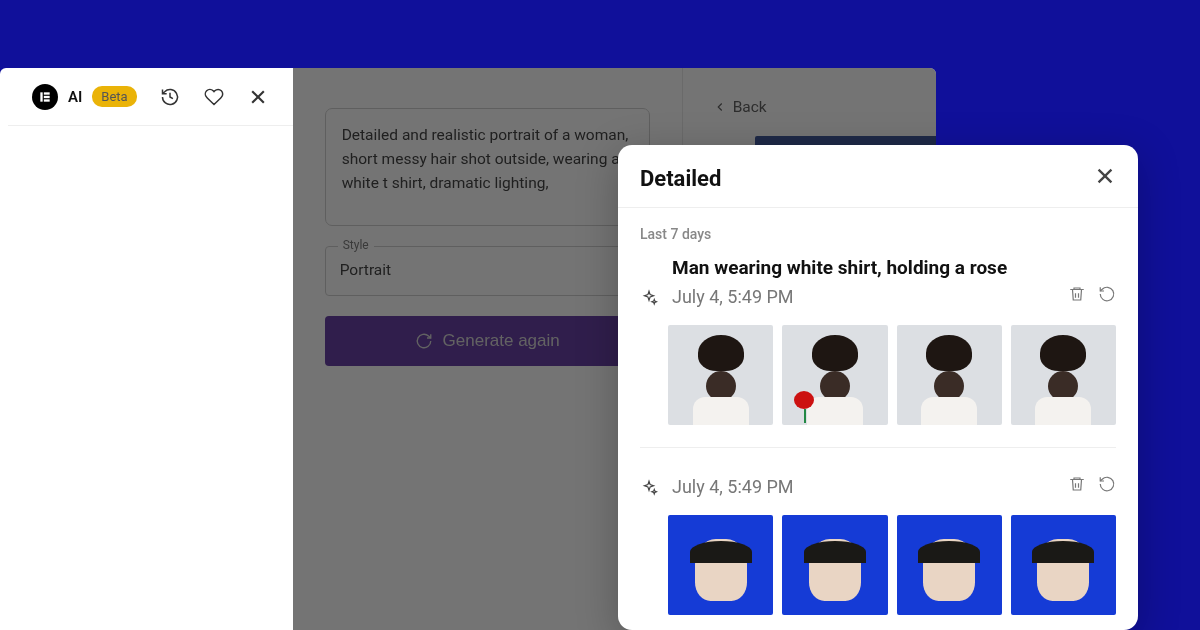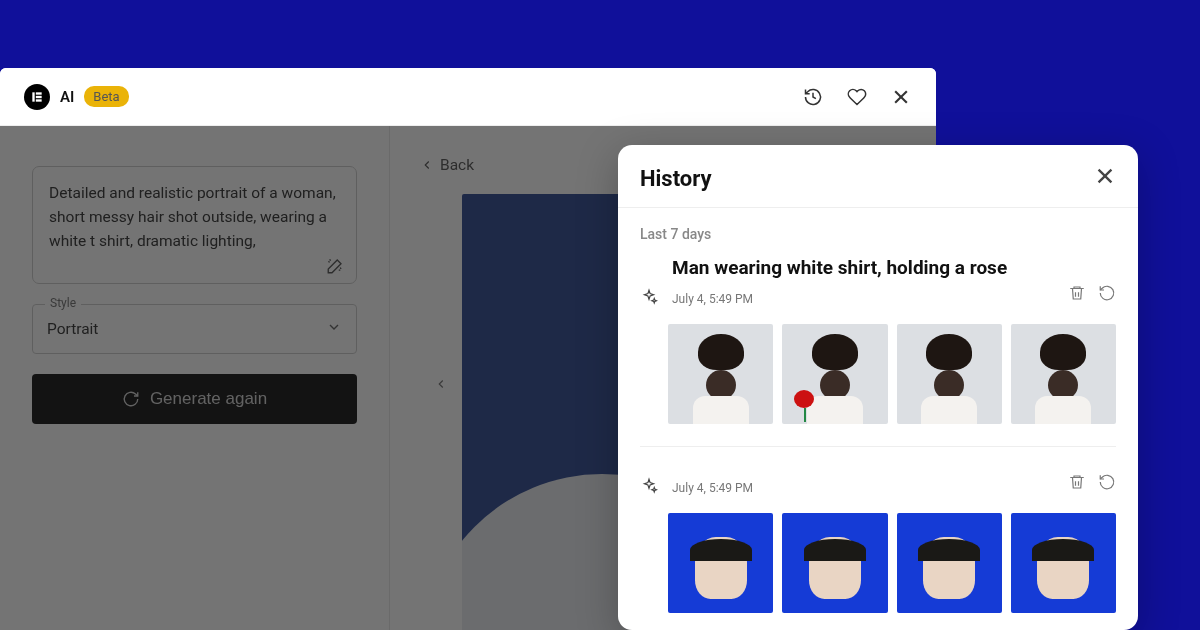--- a/index.html
+++ b/index.html
@@ -15,8 +15,9 @@
     background: #fff;
     border-radius: 6px 6px 0 0;
     display: flex;
-    flex-direction: column;
+    flex-direction: row;
     overflow: hidden;
+    padding-left: 8px;
   }
   .app-header {
     height: 58px;

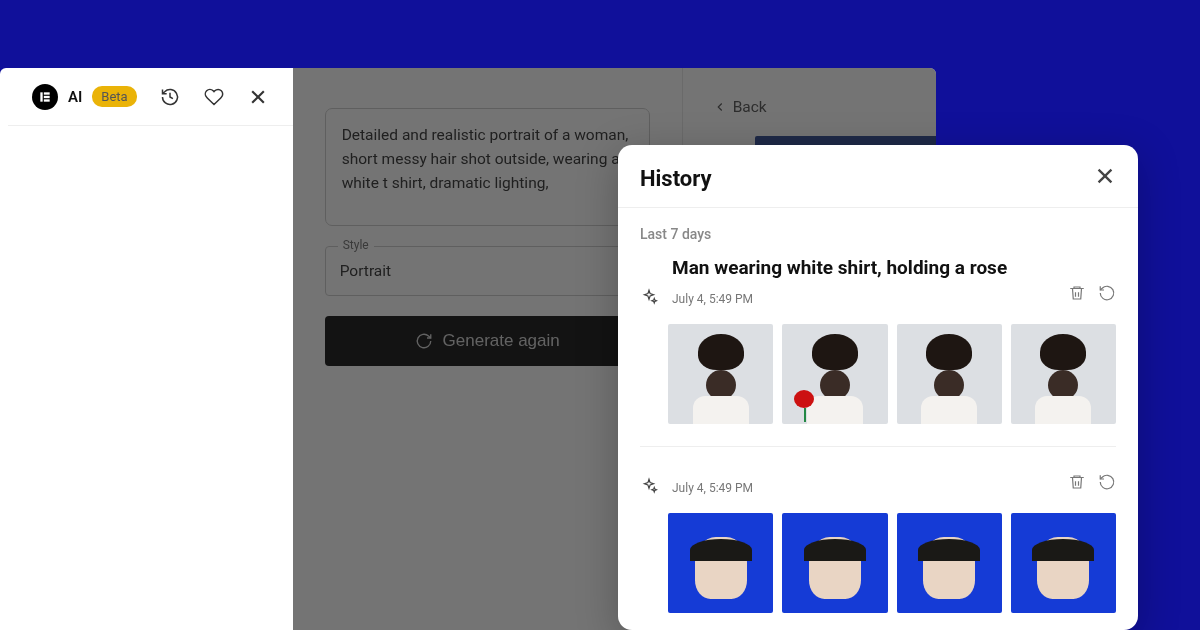--- a/index.html
+++ b/index.html
@@ -227,7 +227,7 @@
 
 <div class="history-panel">
   <div class="history-header">
-    <div class="history-title">History</div>
+    <div class="history-title">Detailed</div>
     <div class="history-close">
       <svg viewBox="0 0 24 24" width="22" height="22" stroke="currentColor" stroke-width="2.5">
           <line x1="5" y1="5" x2="19" y2="19"></line>

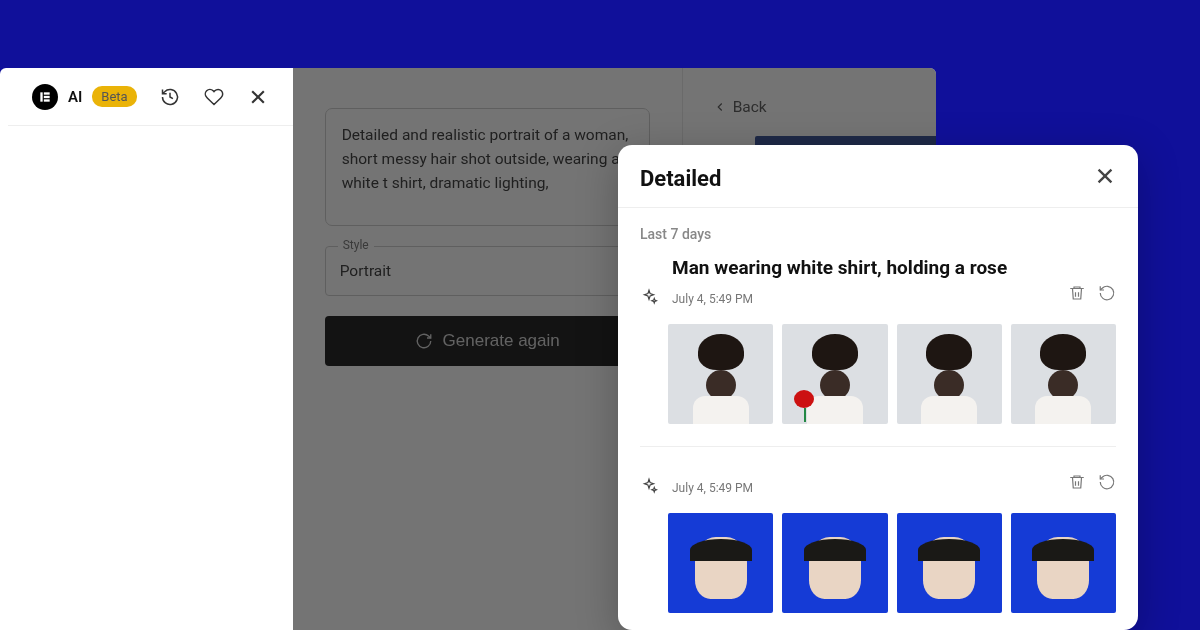--- a/index.html
+++ b/index.html
@@ -63,7 +63,7 @@
   }
   .field {
     border: 1px solid #c9c9c9; border-radius: 4px; padding: 14px 14px; position: relative;
-    font-size: 15.5px; color: #222; display: flex; align-items: center; justify-content: space-between;
+    font-size: 15.5px; color: #222; display: flex; align-items: flex-start; justify-content: space-between;
   }
   .field-label {
     position: absolute; top: -9px; left: 12px; background: #fff; padding: 0 5px;

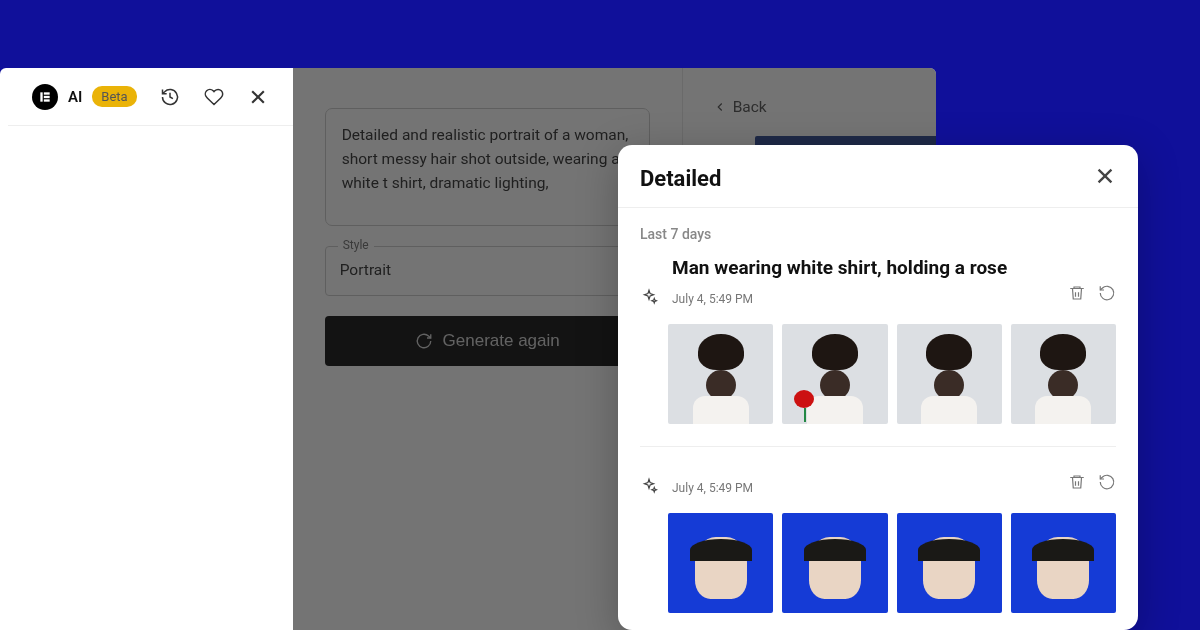--- a/index.html
+++ b/index.html
@@ -111,7 +111,7 @@
   .sparkle { width: 18px; height: 18px; color: #444; flex-shrink: 0; margin-top: 3px; }
   .entry-text { flex: 1; }
   .entry-title { font-size: 19px; font-weight: 700; color: #111; line-height: 1.25; }
-  .entry-time { font-size: 12px; color: #777; margin-top: 12px; }
+  .entry-time { font-size: 18px; color: #777; margin-top: 6px; }
   .entry-actions { display: flex; gap: 12px; color: #777; }
   .entry-actions > * { cursor: pointer; }
   .thumb-row { display: flex; gap: 9px; margin-top: 18px; margin-left: 28px; }

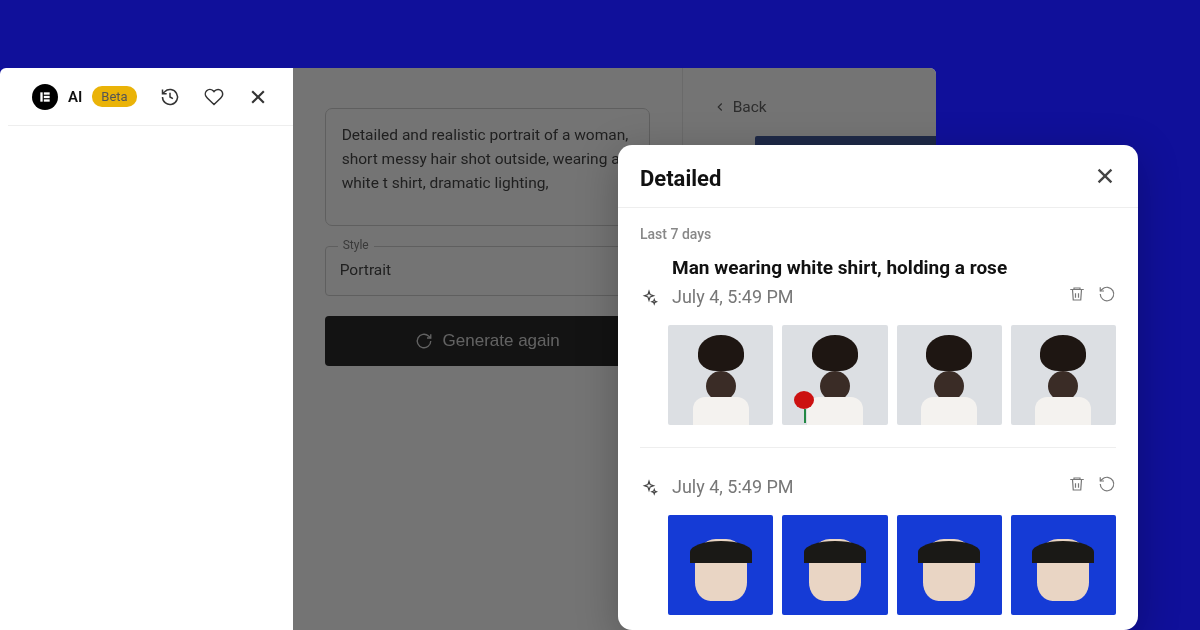--- a/index.html
+++ b/index.html
@@ -71,7 +71,7 @@
   }
   .chev { color: #555; }
   .generate-btn {
-    background: #000000; color: #d0d0d0; font-size: 17px; font-weight: 500;
+    background: #4c1d95; color: #d0d0d0; font-size: 17px; font-weight: 500;
     border: none; border-radius: 4px; height: 50px; display: flex; align-items: center; justify-content: center;
     gap: 10px; cursor: pointer;
   }

